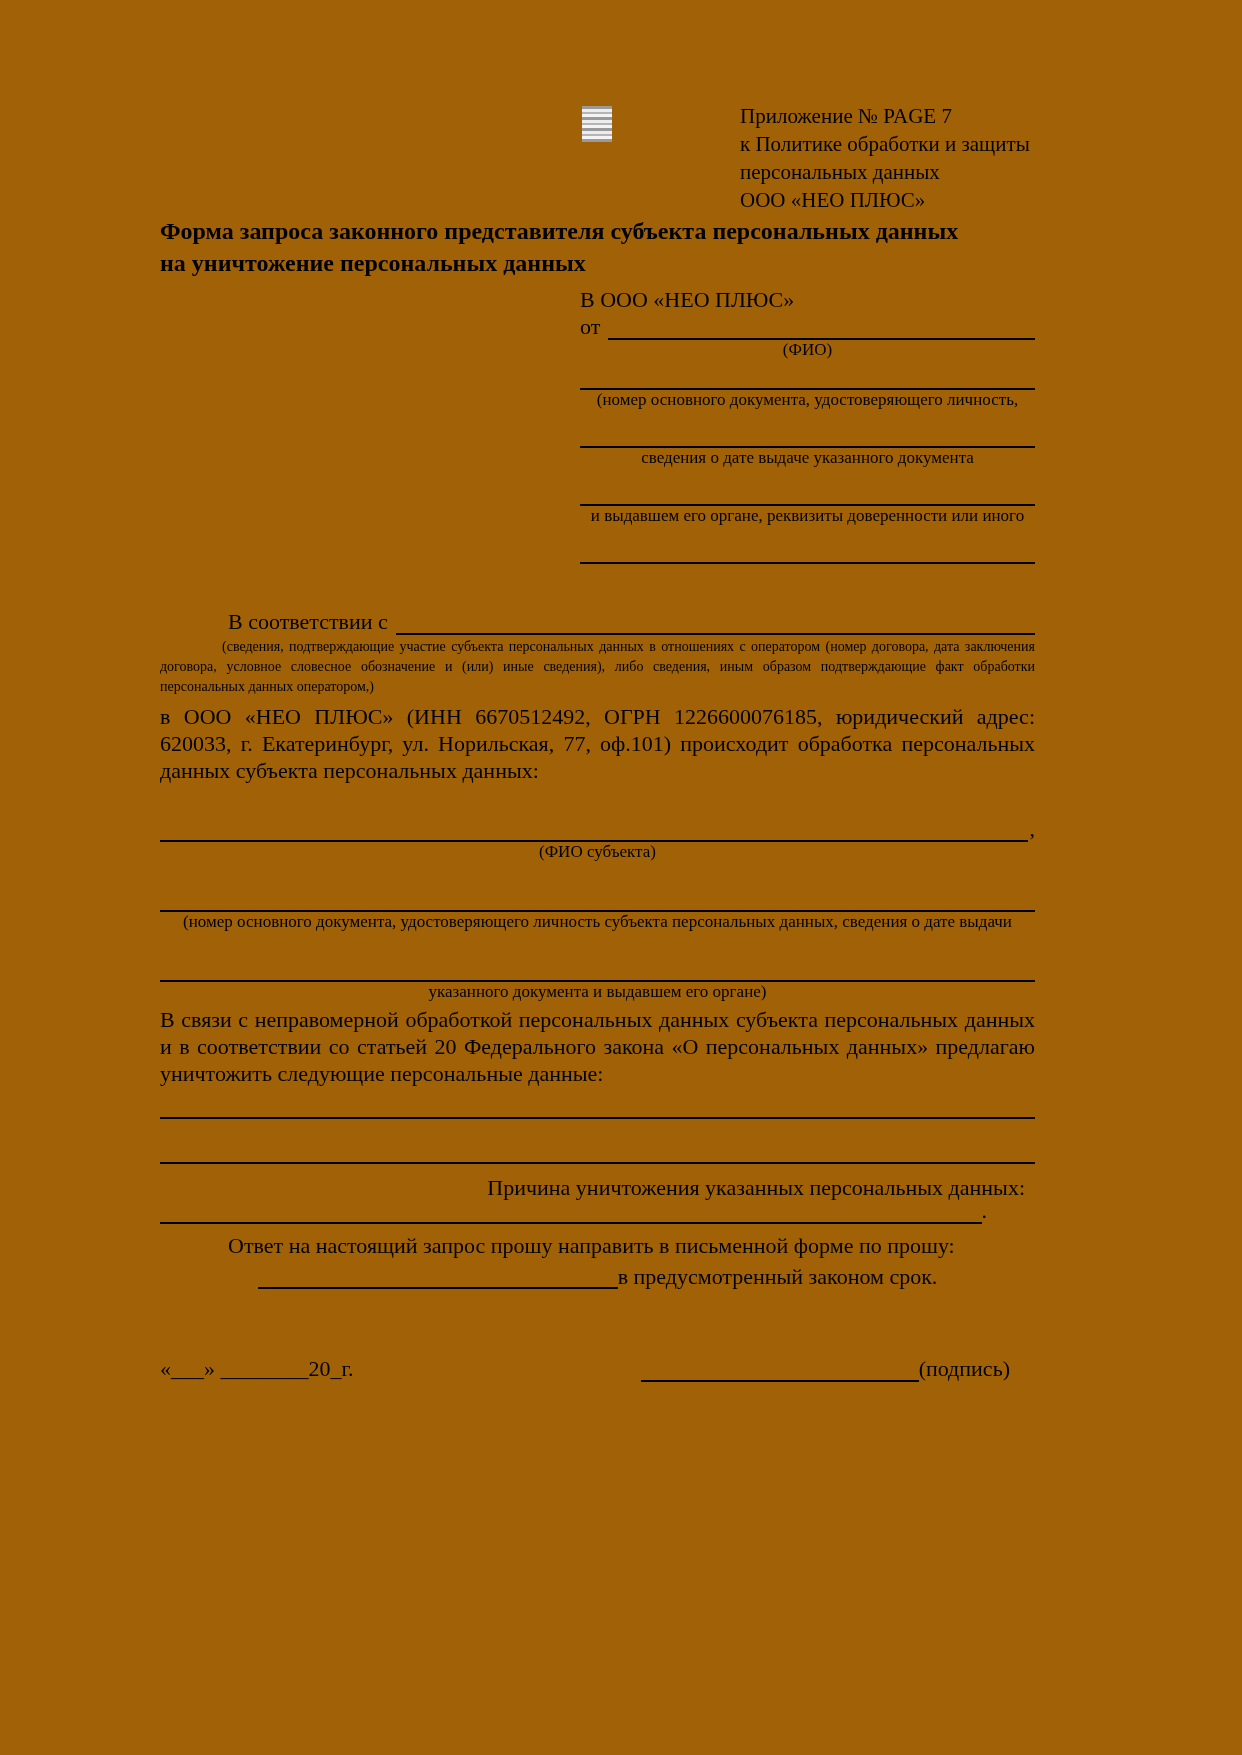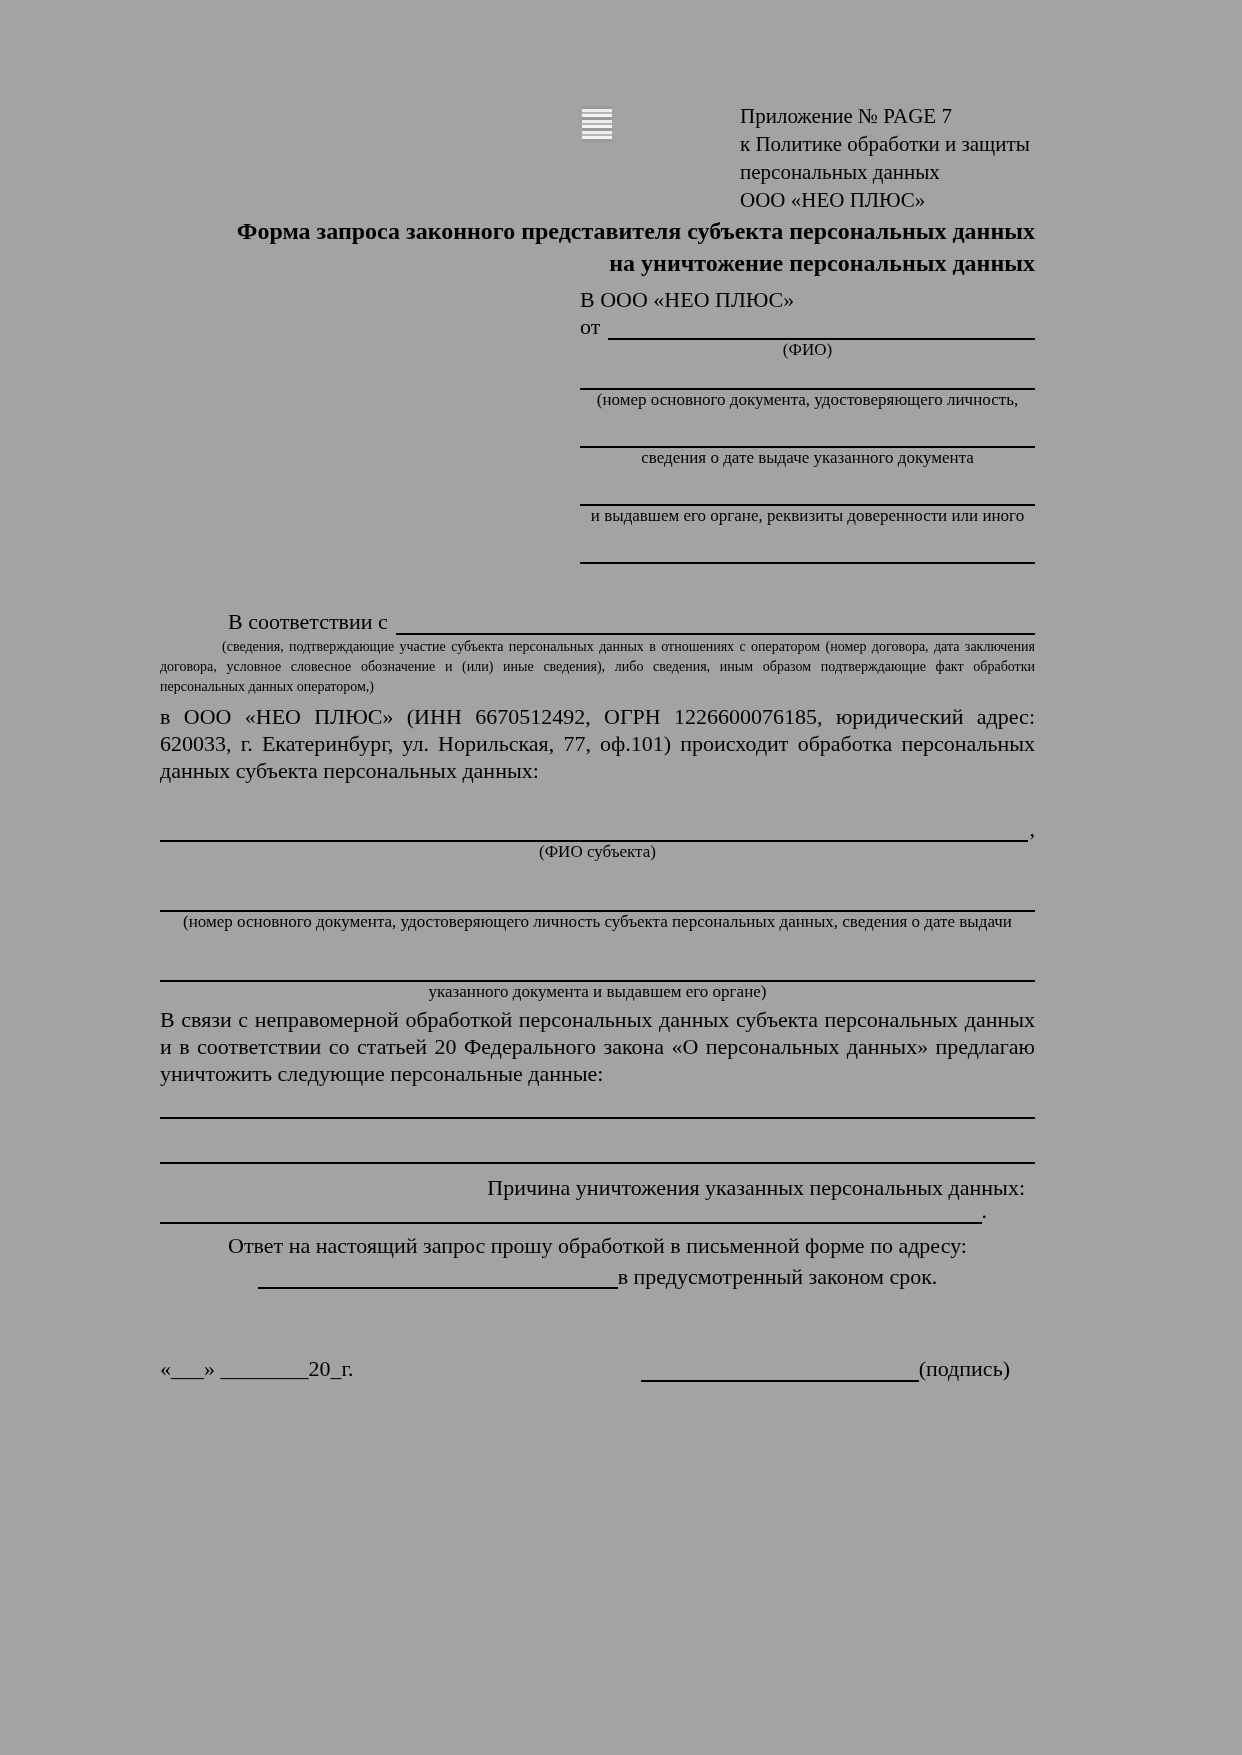--- a/index.html
+++ b/index.html
@@ -4,7 +4,7 @@
 <style>
   html,body { margin:0; padding:0; background:#888; }
   .page {
-    width:1242px; height:1755px; background:#a3a3a3; margin:0 auto;
+    width:1242px; height:1755px; background:#a16207; margin:0 auto;
     position:relative; color:#000;
     font-family:"Liberation Serif","DejaVu Serif",serif;
     font-size:22px; line-height:27px;

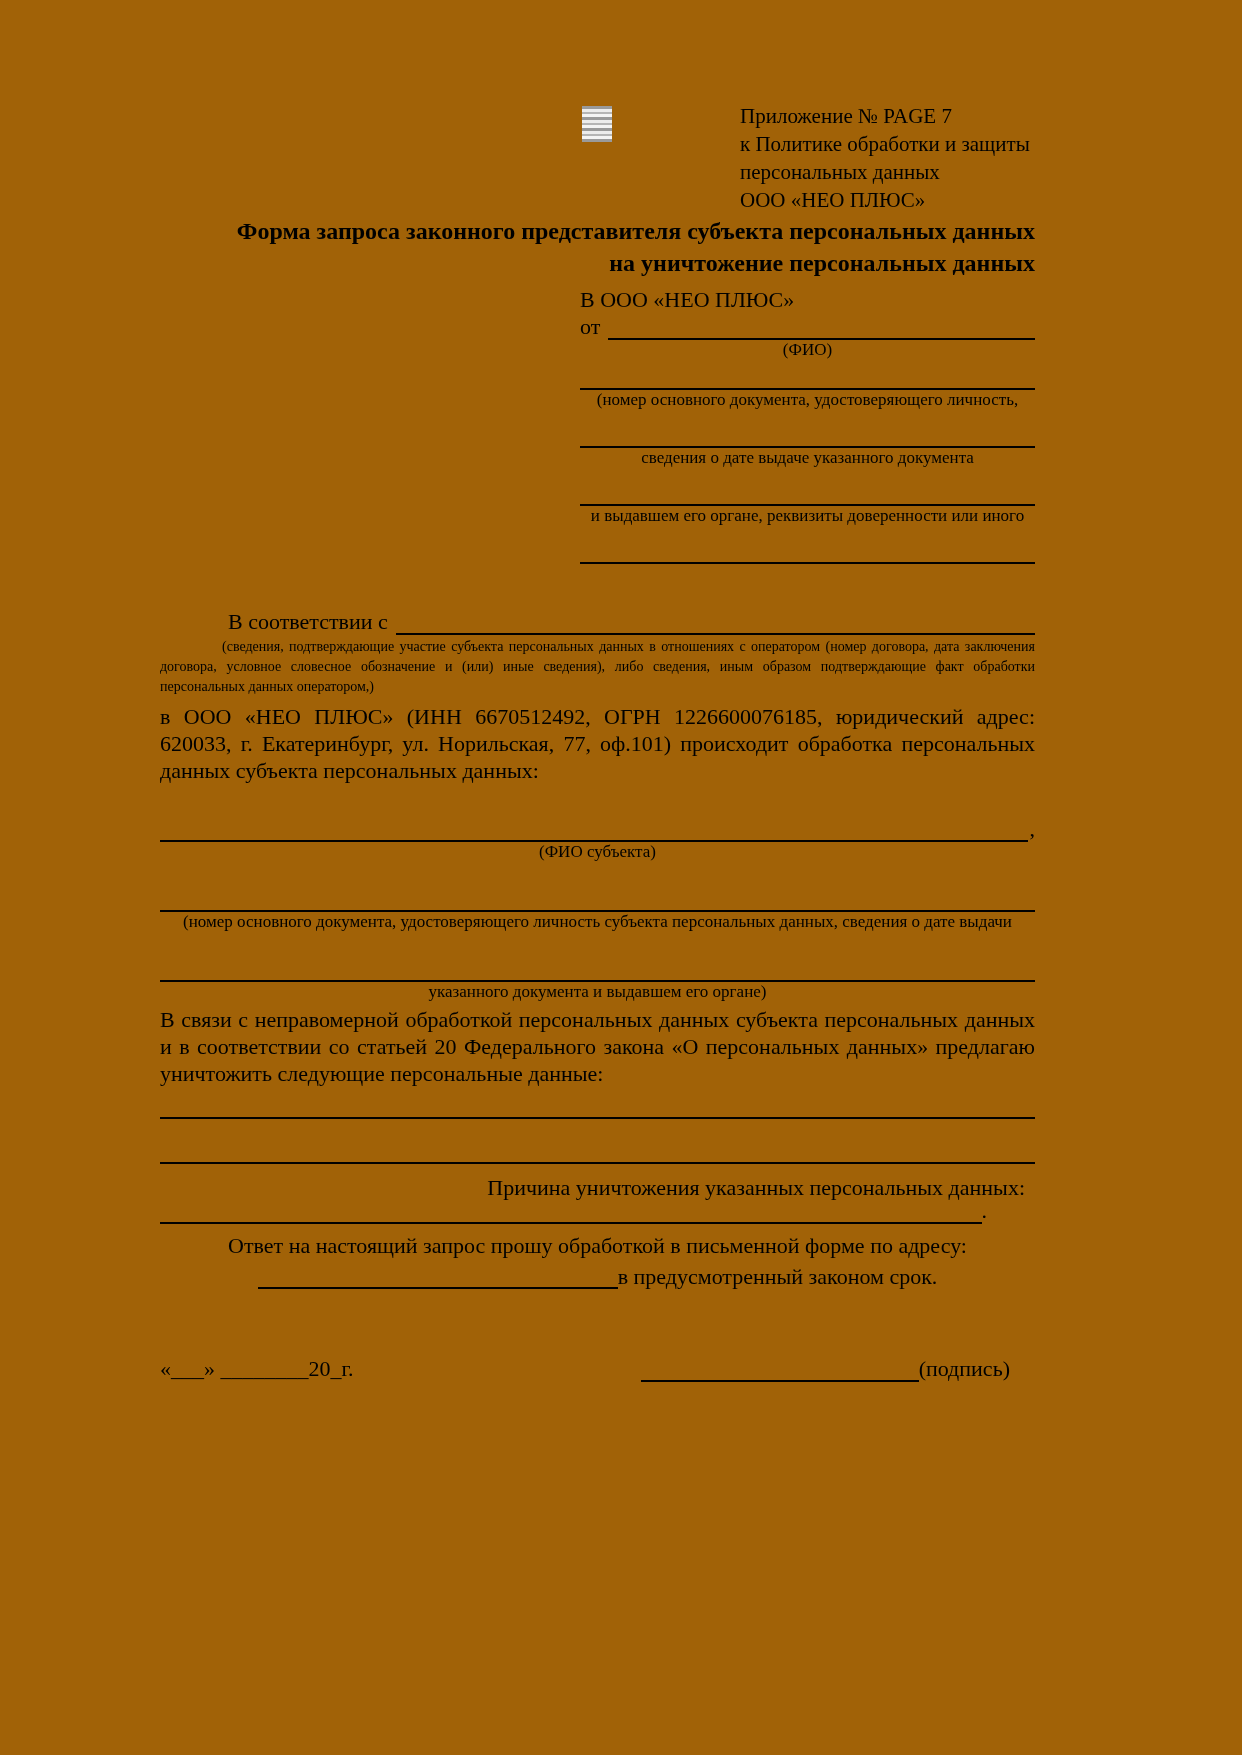--- a/index.html
+++ b/index.html
@@ -21,7 +21,7 @@
   .header-block { position:absolute; left:580px; top:102px; font-size:21px; line-height:28px; text-align:left; }
 
   
-  .title { margin:0; font-size:24px; line-height:32px; font-weight:700; text-align:right; }
+  .title { margin:0; font-size:24px; line-height:32px; font-weight:700; text-align:left; }
 
   
   .addressee { margin-left:420px; width:455px; margin-top:6px; }

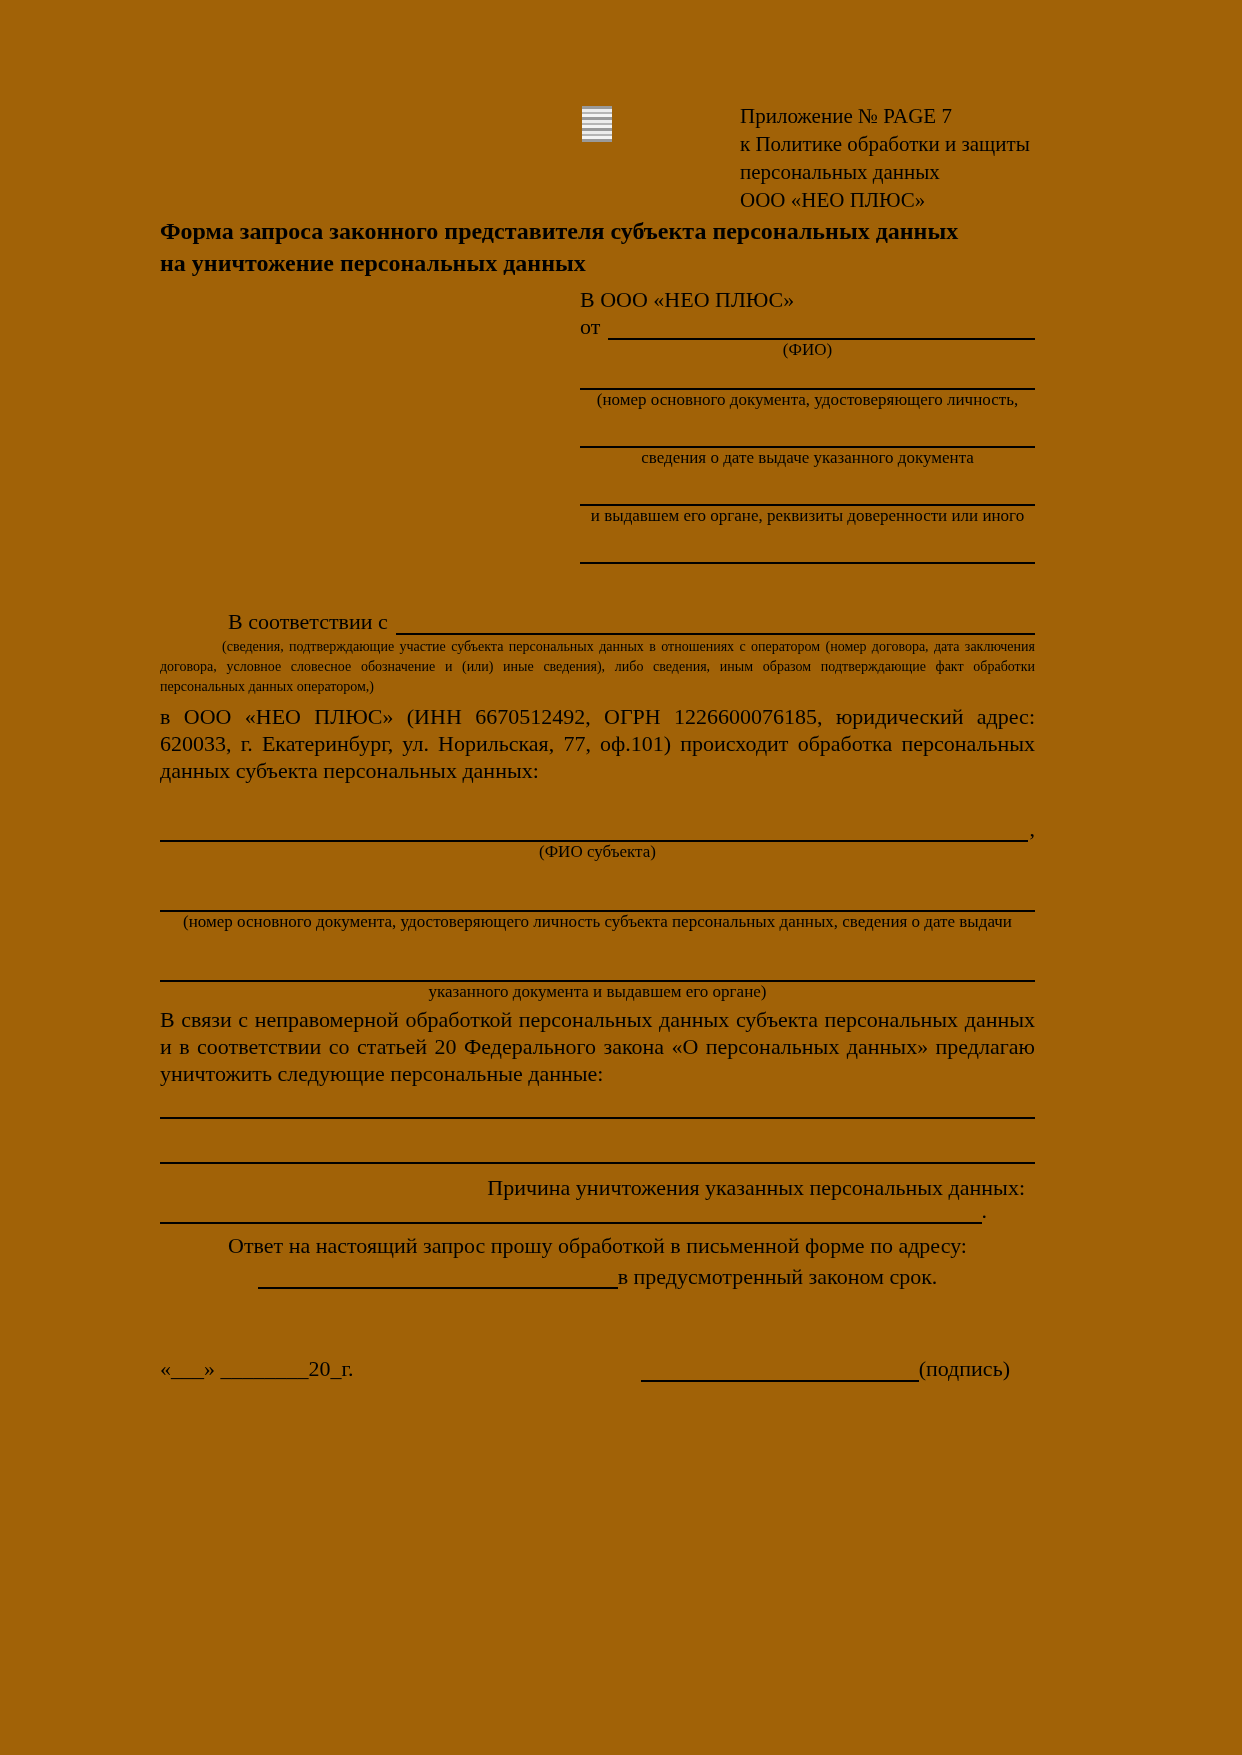--- a/index.html
+++ b/index.html
@@ -138,7 +138,7 @@
       <span>.</span>
     </div>
 
-    <p class="para reply-para">Ответ на настоящий запрос прошу обработкой в письменной форме по адресу:</p>
+    <p class="para reply-para">Ответ на настоящий запрос прошу направить в письменной форме по прошу:</p>
     <div class="reply-row">
       <span class="reply-line"></span>
       <span>в предусмотренный законом срок.</span>

